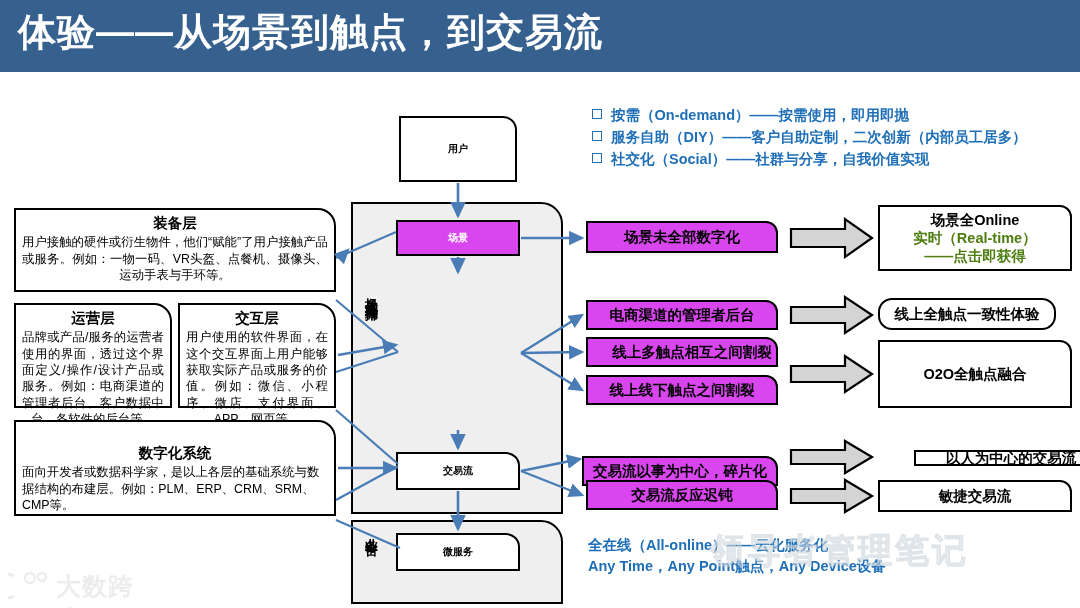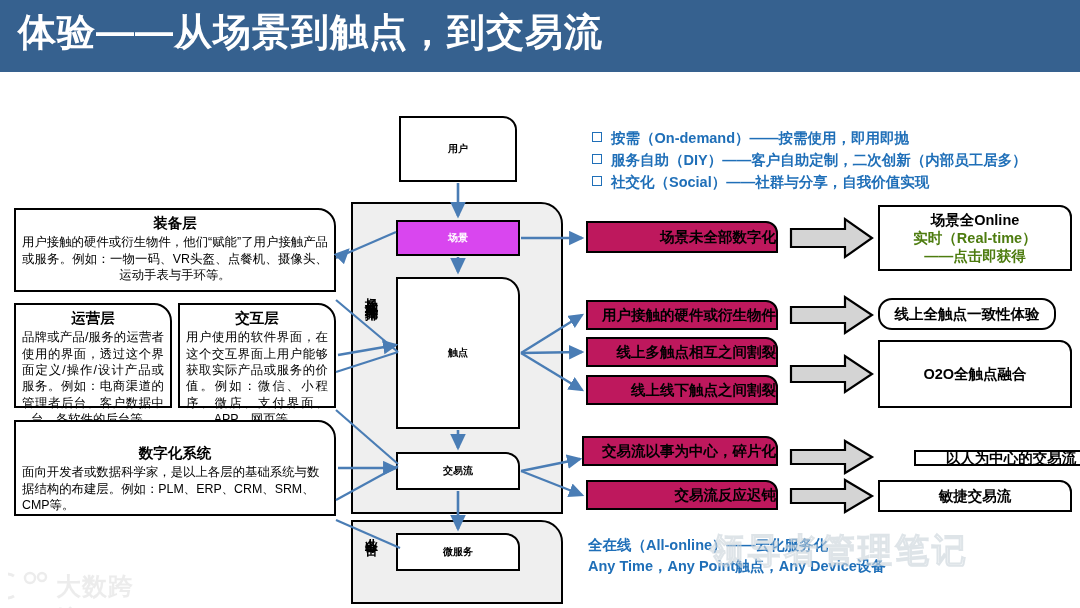--- a/index.html
+++ b/index.html
@@ -115,7 +115,7 @@
     <div class="header-title">体验——从场景到触点，到交易流</div>
   </div>
 
-  <div class="bullets" style="left:592px;top:127px;text-align:right;">
+  <div class="bullets" style="left:592px;top:104px;text-align:right;">
     <div class="row">
       <span class="sq"></span>
       <span>按需（On-demand）——按需使用，即用即抛</span>

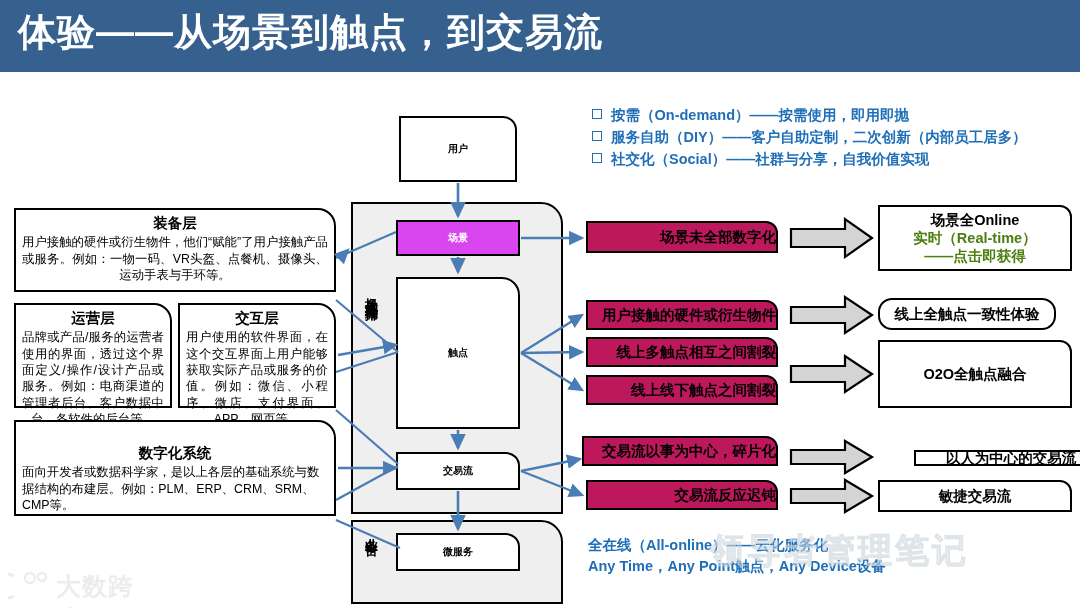--- a/index.html
+++ b/index.html
@@ -59,9 +59,9 @@
   
   .pbox{
     position:absolute;box-sizing:border-box;
-    border:2.5px solid #000;background:#be185d;
+    border:2.5px solid #000;background:#d946ef;
     border-top-right-radius:12px;
-    display:flex;align-items:center;justify-content:flex-end;
+    display:flex;align-items:center;justify-content:center;
     font-weight:bold;font-size:14.5px;color:#000;white-space:nowrap;
   }
   

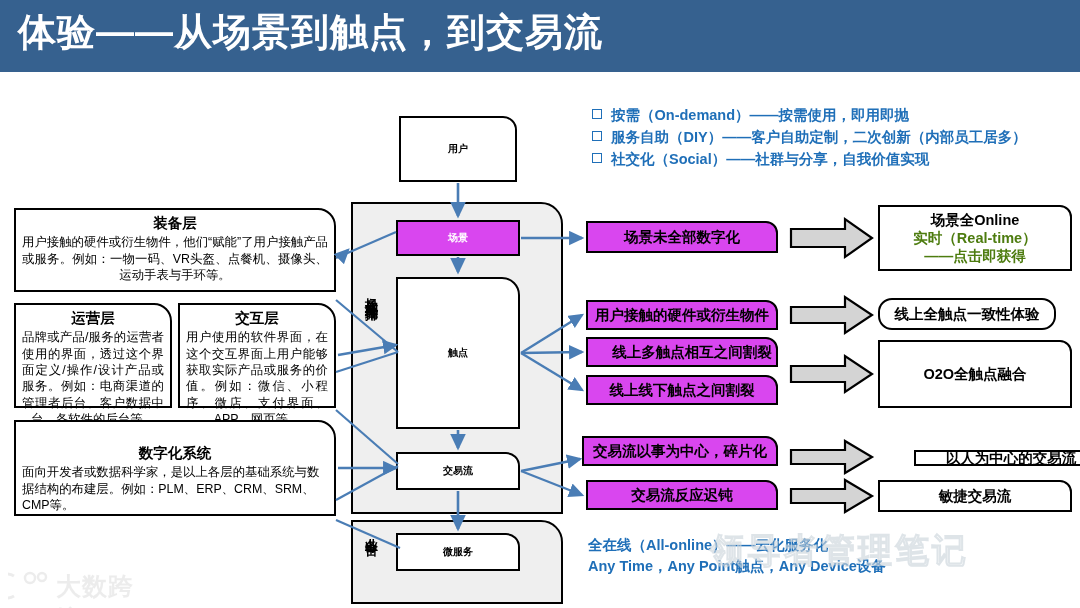--- a/index.html
+++ b/index.html
@@ -180,7 +180,7 @@
     <span>场景未全部数字化</span>
   </div>
   <div class="pbox" style="left:586px;top:300px;width:192px;height:30px;">
-    <span>用户接触的硬件或衍生物件</span>
+    <span>电商渠道的管理者后台</span>
   </div>
   <div class="pbox" style="left:586px;top:337px;width:192px;height:30px;padding-left:20px;">
     <span>线上多触点相互之间割裂</span>

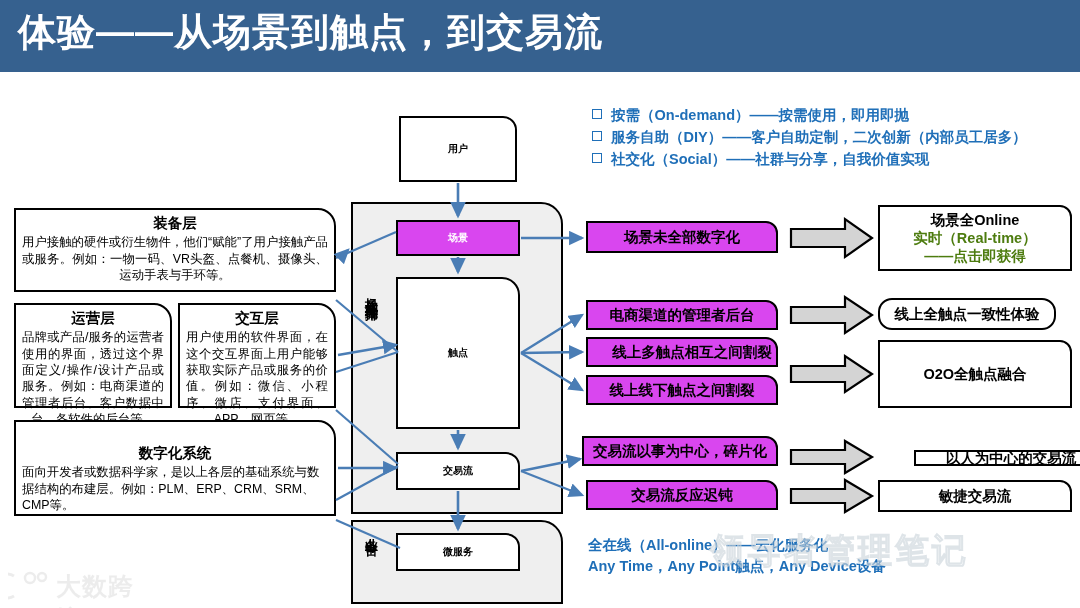--- a/index.html
+++ b/index.html
@@ -161,9 +161,6 @@
     <span>场景</span>
   </div>
 
-  <div class="cbox" style="left:396px;top:277px;width:124px;height:152px;border-top-right-radius:18px;">
-    <span>触点</span>
-  </div>
 
   <div class="cbox" style="left:396px;top:452px;width:124px;height:38px;">
     <span>交易流</span>

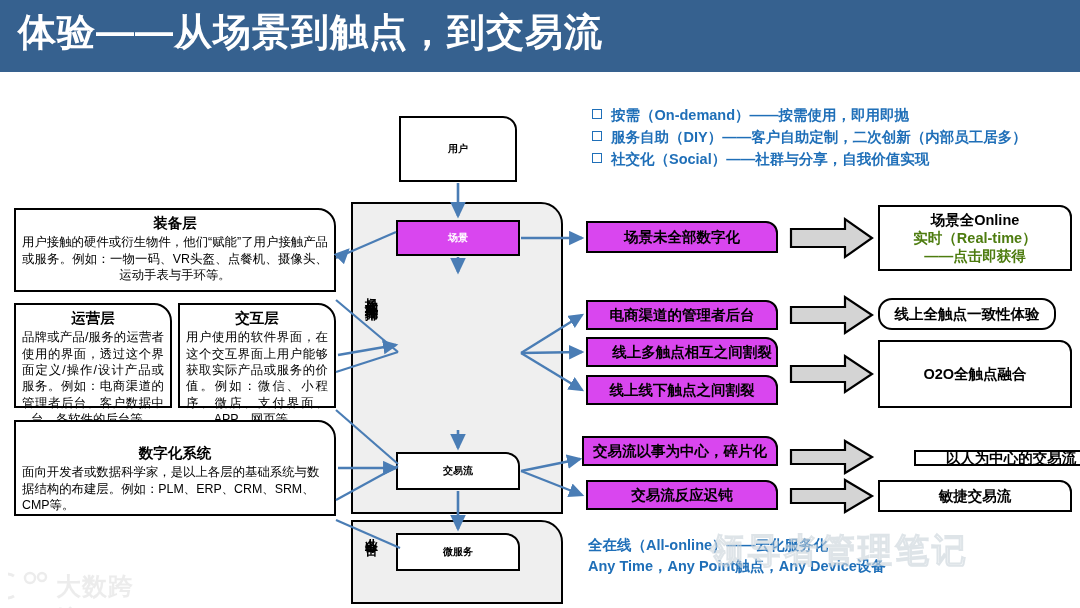--- a/index.html
+++ b/index.html
@@ -185,7 +185,7 @@
   <div class="pbox" style="left:586px;top:375px;width:192px;height:30px;">
     <span>线上线下触点之间割裂</span>
   </div>
-  <div class="pbox" style="left:582px;top:436px;width:196px;height:30px;font-family:Liberation Mono, monospace;">
+  <div class="pbox" style="left:582px;top:456px;width:196px;height:30px;font-family:Liberation Mono, monospace;">
     <span>交易流以事为中心，碎片化</span>
   </div>
   <div class="pbox" style="left:586px;top:480px;width:192px;height:30px;">

